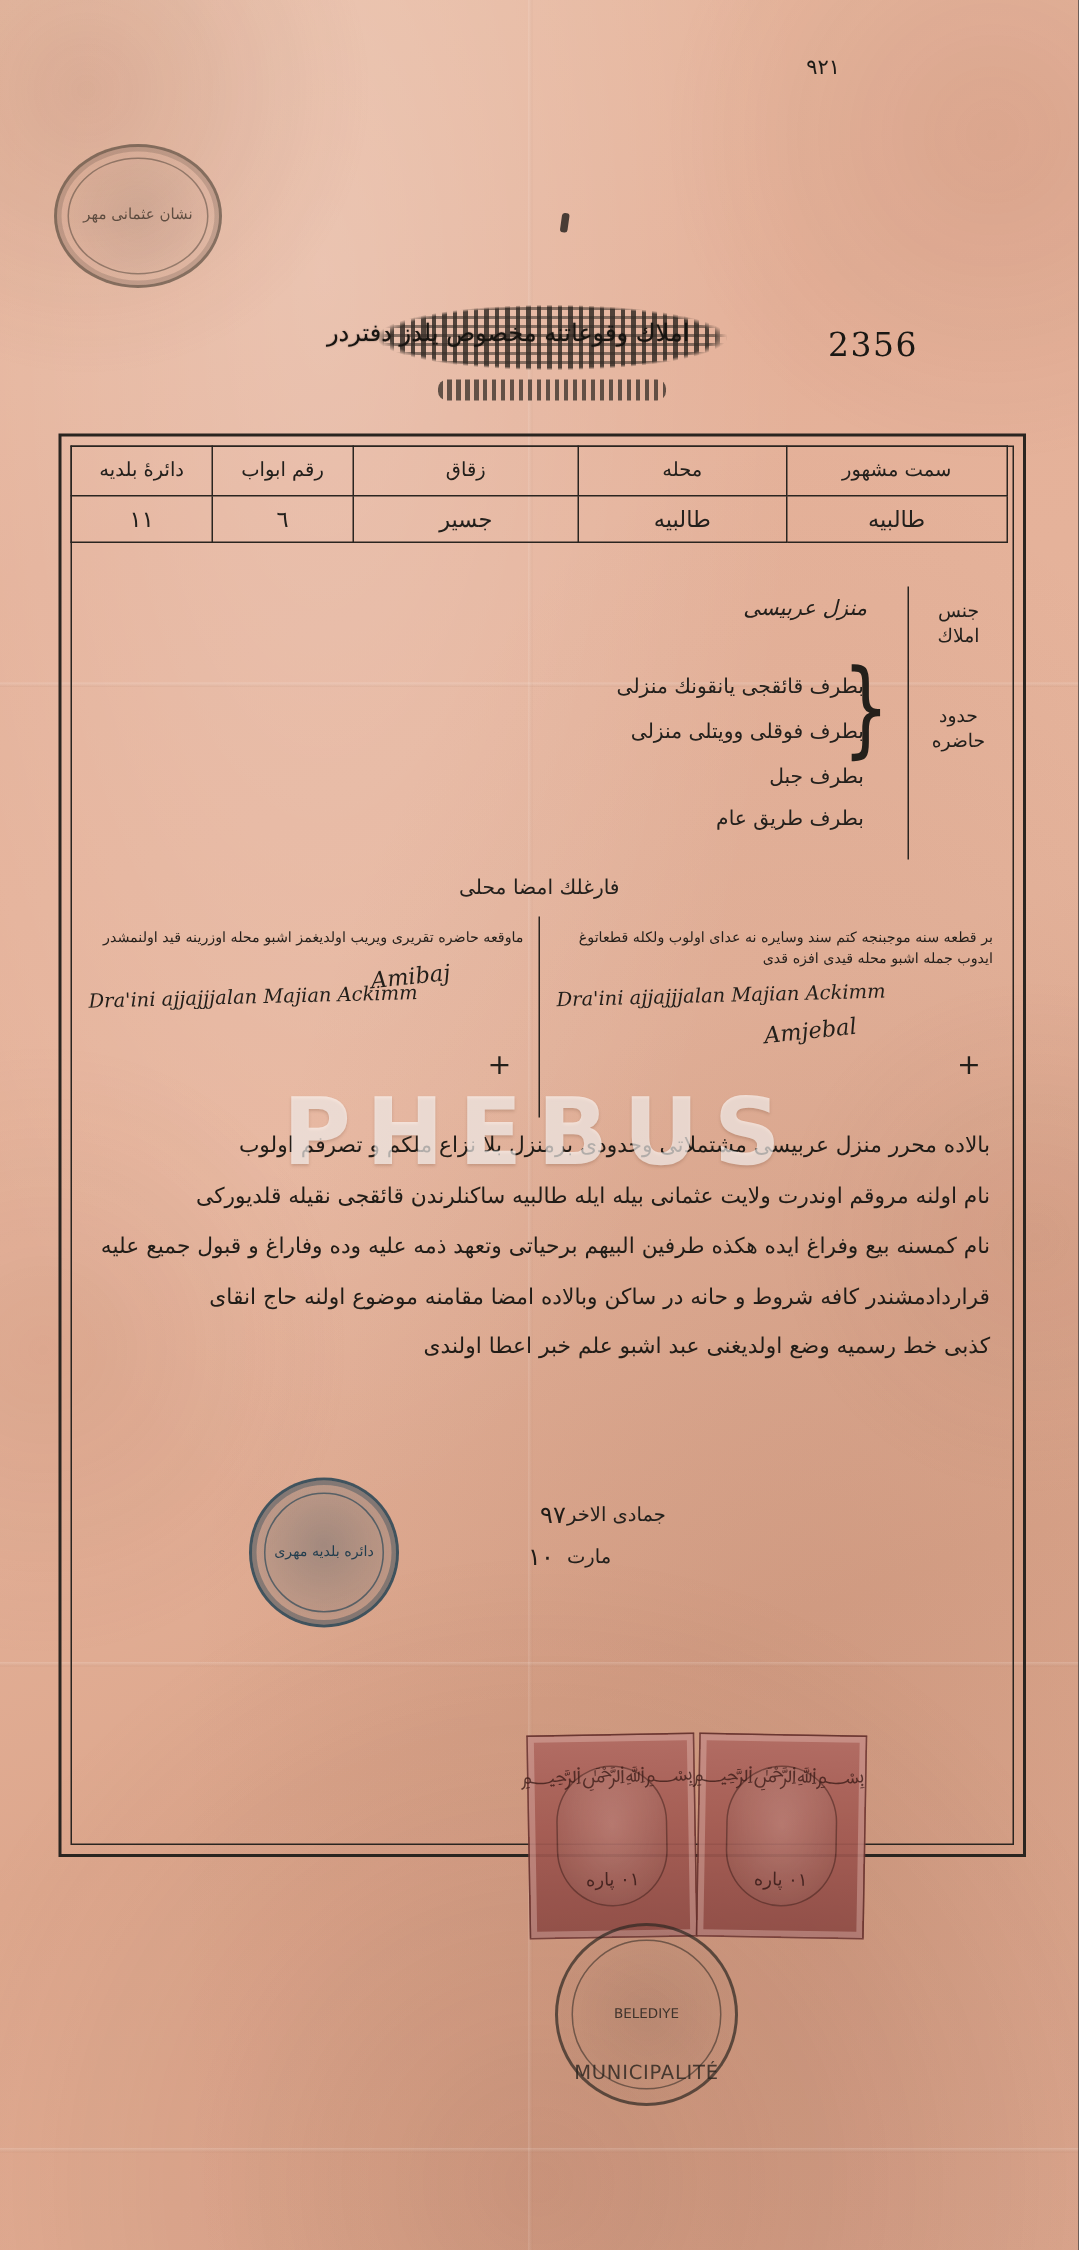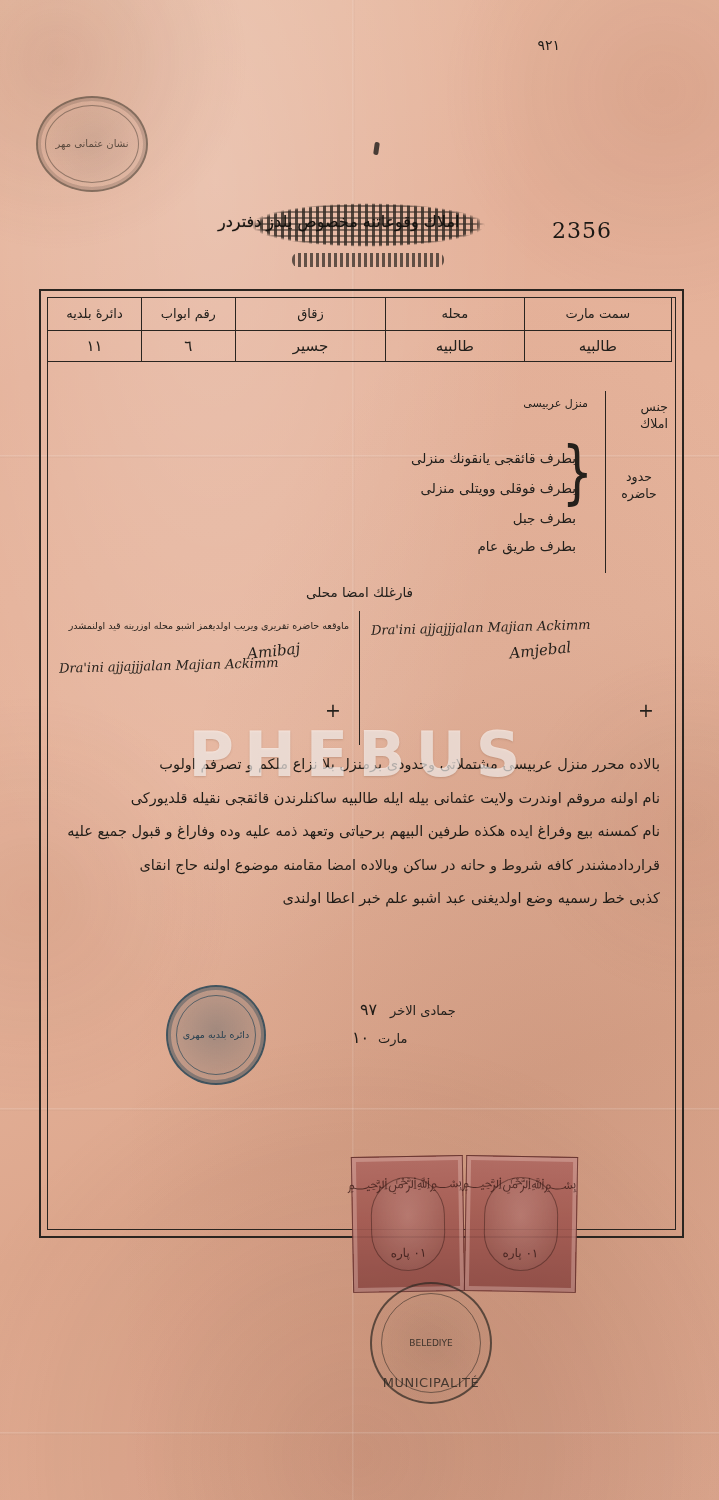--- a/index.html
+++ b/index.html
@@ -193,7 +193,7 @@
       <td class="hcell" style="width:92px"><span class="ar">رقم ابواب</span></td>
       <td class="hcell" style="width:148px"><span class="ar">زقاق</span></td>
       <td class="hcell" style="width:136px"><span class="ar">محله</span></td>
-      <td class="hcell" style="width:145px"><span class="ar">سمت مارت</span></td>
+      <td class="hcell" style="width:145px"><span class="ar">سمت مشهور</span></td>
     </tr>
     <tr>
       <td class="vcell"><span class="ar">١١</span></td>

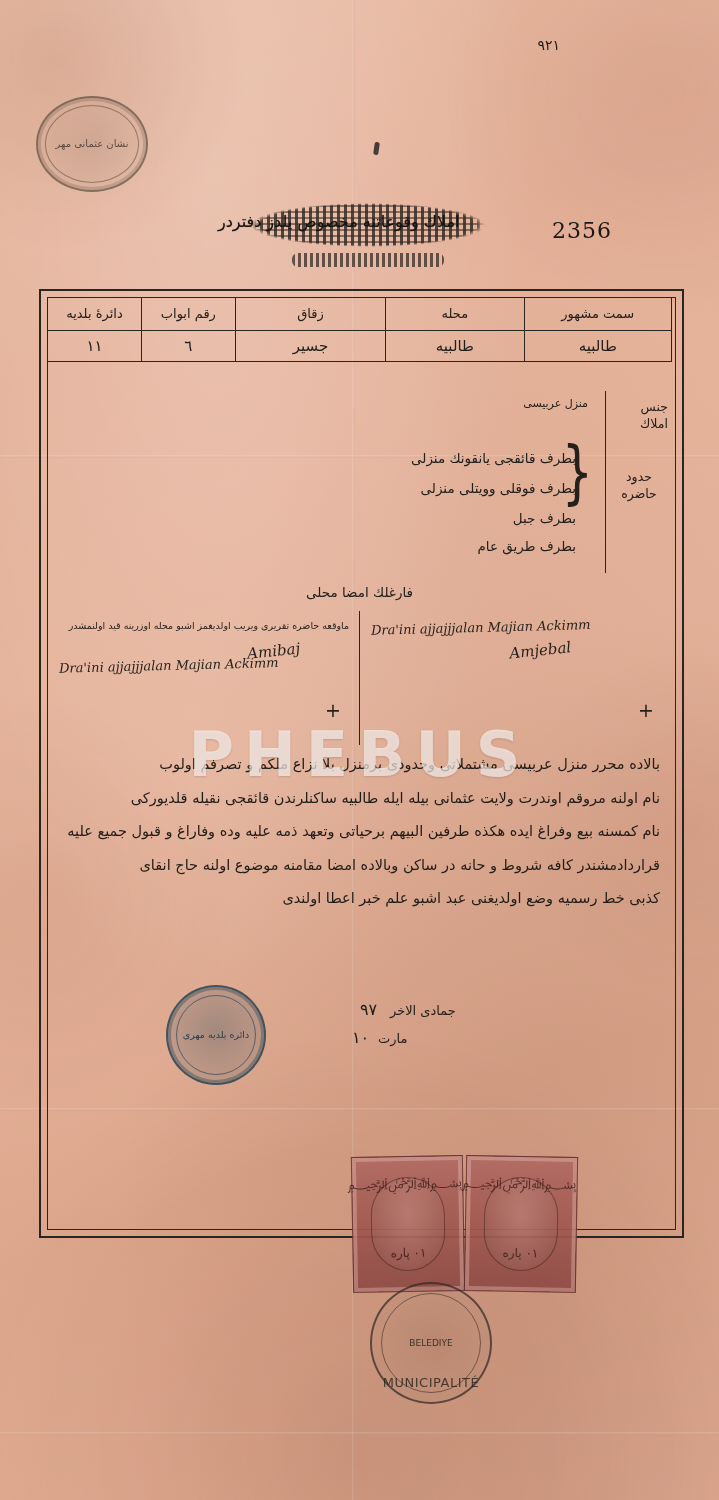--- a/index.html
+++ b/index.html
@@ -96,7 +96,7 @@
   #propblock .labelcol{position:absolute;right:0;top:0;width:66px;height:100%;border-left:1px solid #2a2520;}
   #propblock .lab1{position:absolute;right:4px;top:8px;width:58px;font-size:12.5px;}
   #propblock .lab2{position:absolute;right:4px;top:78px;width:58px;text-align:center;font-size:12.5px;}
-  #propblock .kind{position:absolute;right:84px;top:6px;font-size:11px;}
+  #propblock .kind{position:absolute;right:94px;top:6px;font-size:14px;font-style:italic;}
   #propblock .brace{position:absolute;right:72px;top:46px;font-size:70px;line-height:70px;color:#24201b;transform:scaleX(.7);}
   #propblock .bl{position:absolute;right:96px;font-size:13.5px;}
 

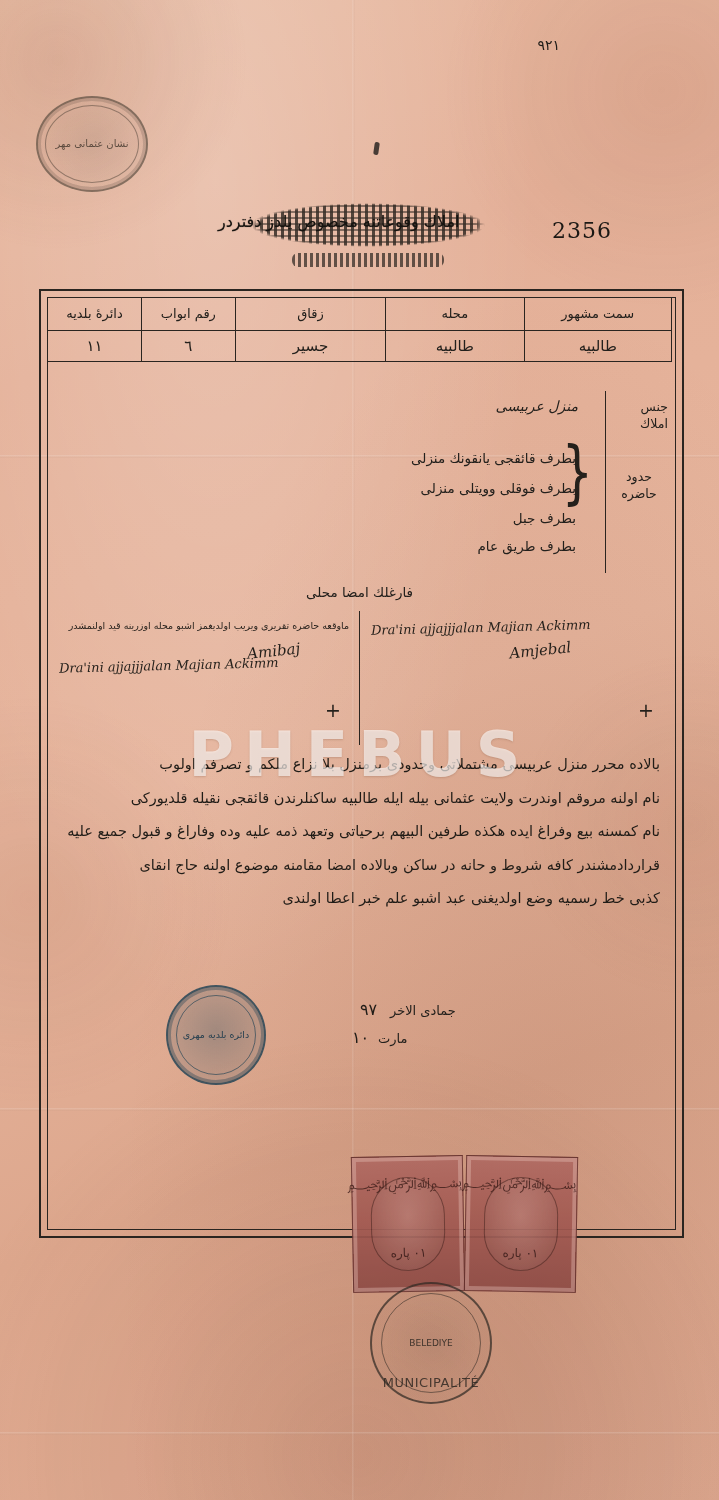--- a/index.html
+++ b/index.html
@@ -94,7 +94,7 @@
   
   #propblock{position:absolute;left:47px;top:391px;width:625px;height:182px;}
   #propblock .labelcol{position:absolute;right:0;top:0;width:66px;height:100%;border-left:1px solid #2a2520;}
-  #propblock .lab1{position:absolute;right:4px;top:8px;width:58px;font-size:12.5px;}
+  #propblock .lab1{position:absolute;right:4px;top:8px;width:58px;text-align:center;font-size:12.5px;}
   #propblock .lab2{position:absolute;right:4px;top:78px;width:58px;text-align:center;font-size:12.5px;}
   #propblock .kind{position:absolute;right:94px;top:6px;font-size:14px;font-style:italic;}
   #propblock .brace{position:absolute;right:72px;top:46px;font-size:70px;line-height:70px;color:#24201b;transform:scaleX(.7);}

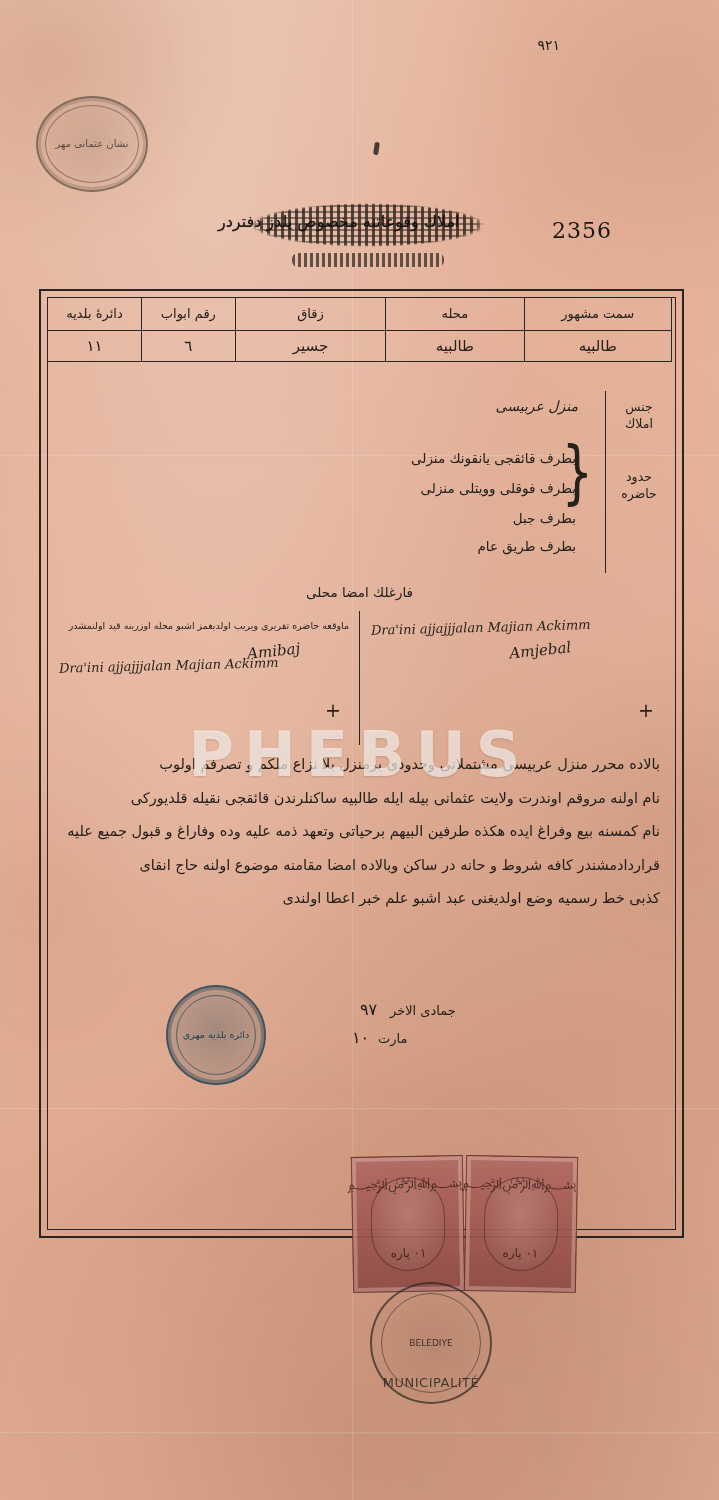--- a/index.html
+++ b/index.html
@@ -229,6 +229,7 @@
       <div style="position:absolute;right:18px;bottom:24px" class="cross">+</div>
     </div>
     <div class="half right">
+      <div class="sigtxt ar">بر قطعه سنه موجبنجه کتم سند وسایره نه عدای اولوب ولکله قطعاتوغ ایدوب جمله اشبو محله قیدی افزه قدی</div>
       <div class="sigscript" style="margin-top:8px">Dra'ini ajjajjjalan Majian Ackimm</div>
       <div class="sigswirl" style="margin:2px 0 0 150px">Amjebal</div>
       <div style="position:absolute;right:18px;bottom:24px" class="cross">+</div>

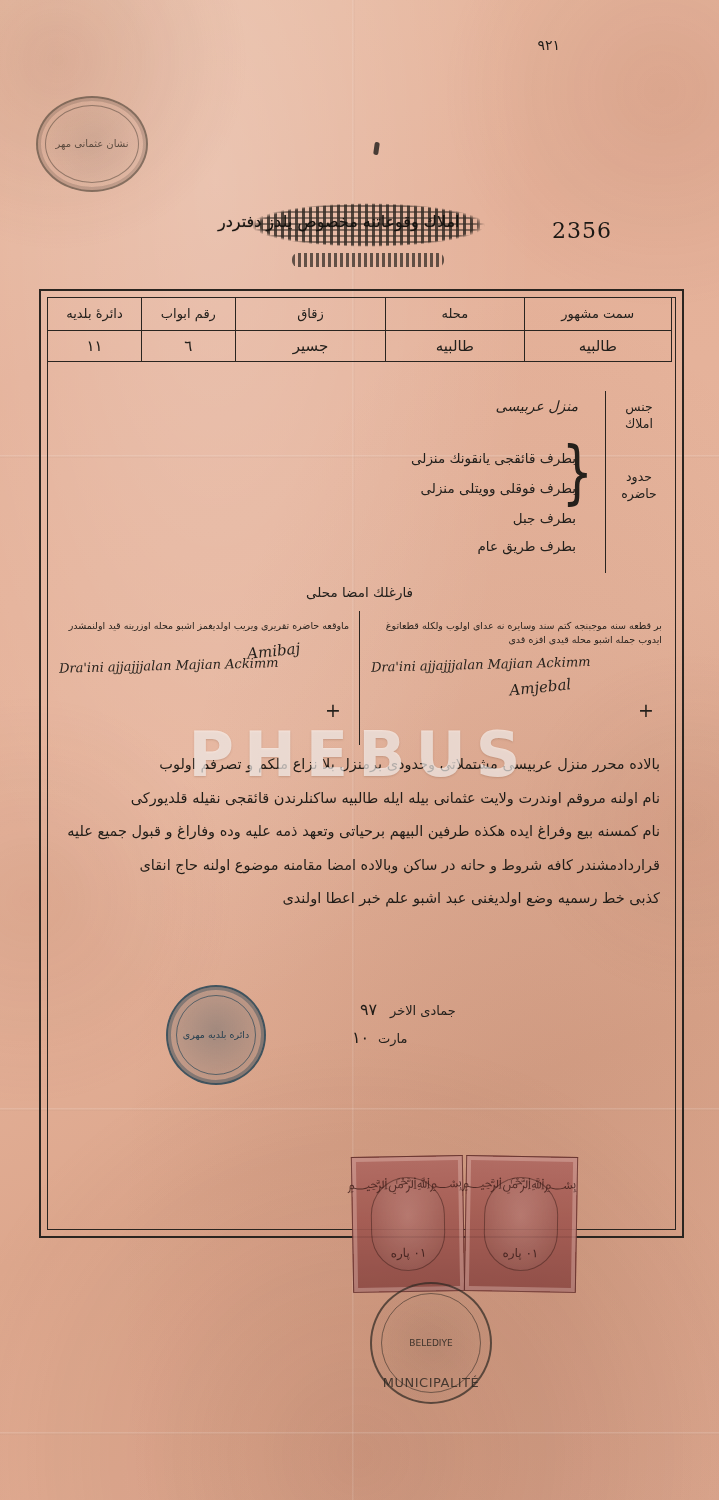--- a/index.html
+++ b/index.html
@@ -253,7 +253,7 @@
   <div id="datearea">
     <div class="d" style="position:absolute;left:30px;top:0">٩٧</div>
     <div class="d" style="position:absolute;left:22px;top:28px">۱٠</div>
-    <div class="ar" style="position:absolute;left:60px;top:2px;font-size:13px">جمادی الاخر</div>
+    <div class="ar" style="position:absolute;left:48px;top:2px;font-size:13px">جمادی الاخر</div>
     <div class="ar" style="position:absolute;left:48px;top:30px;font-size:13px">مارت</div>
   </div>
 

